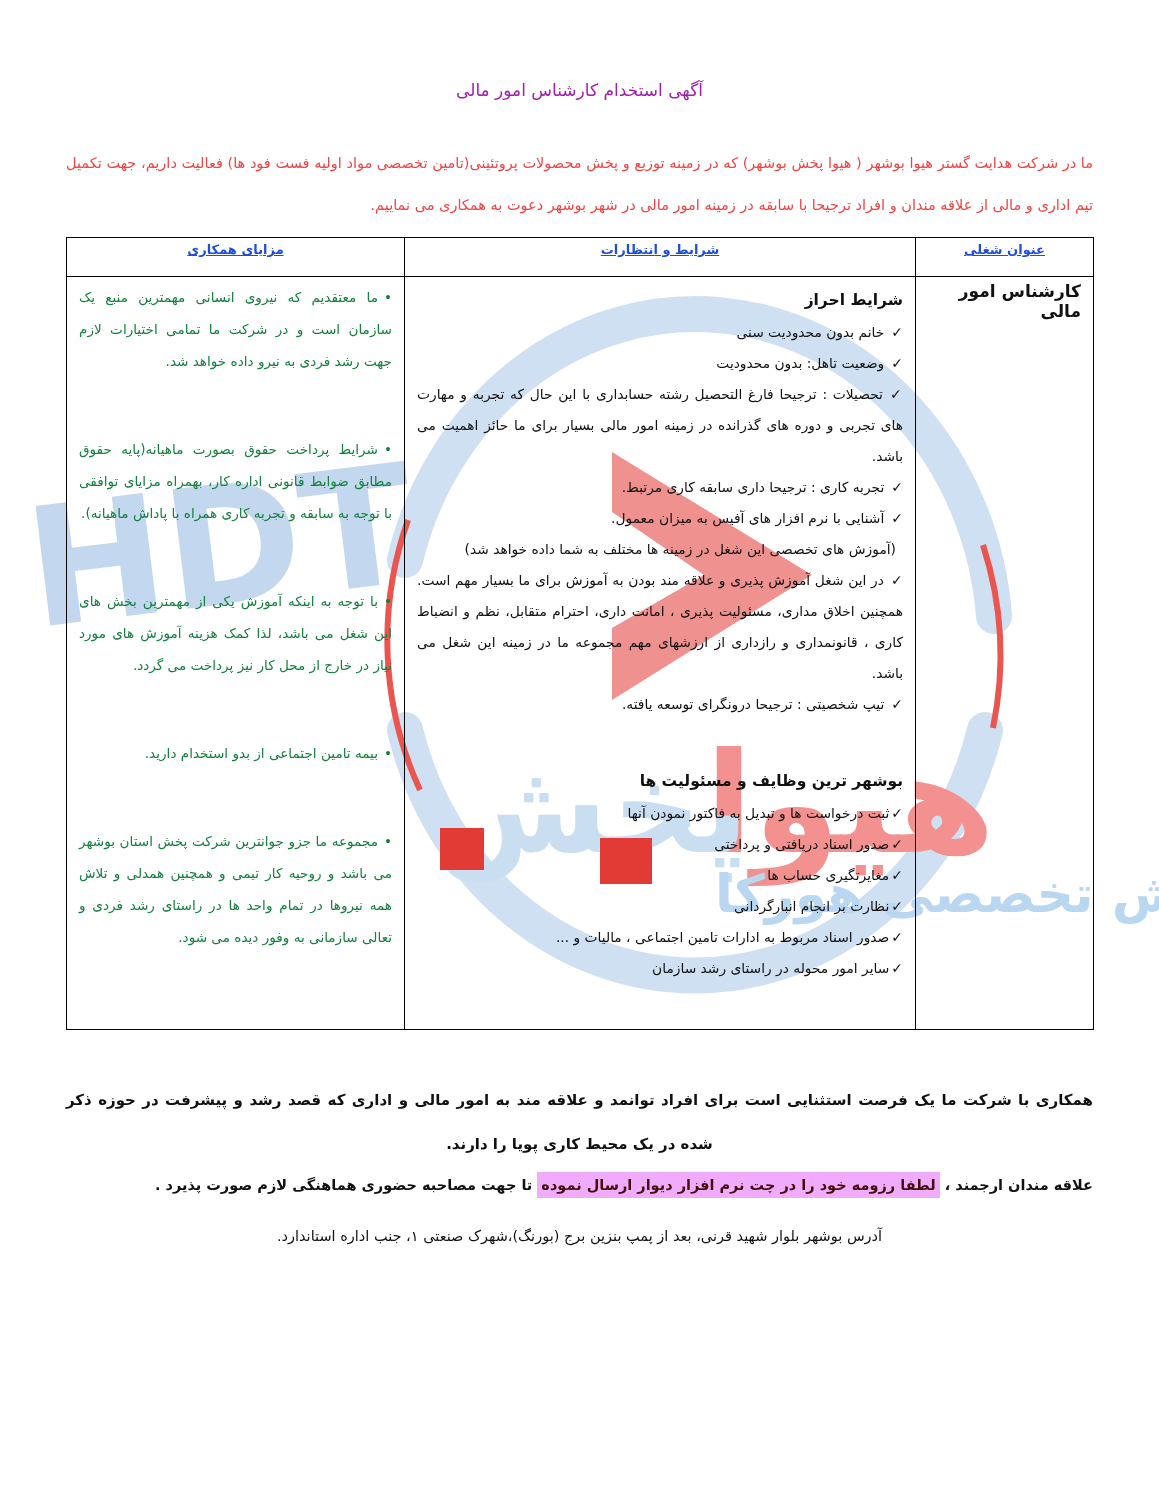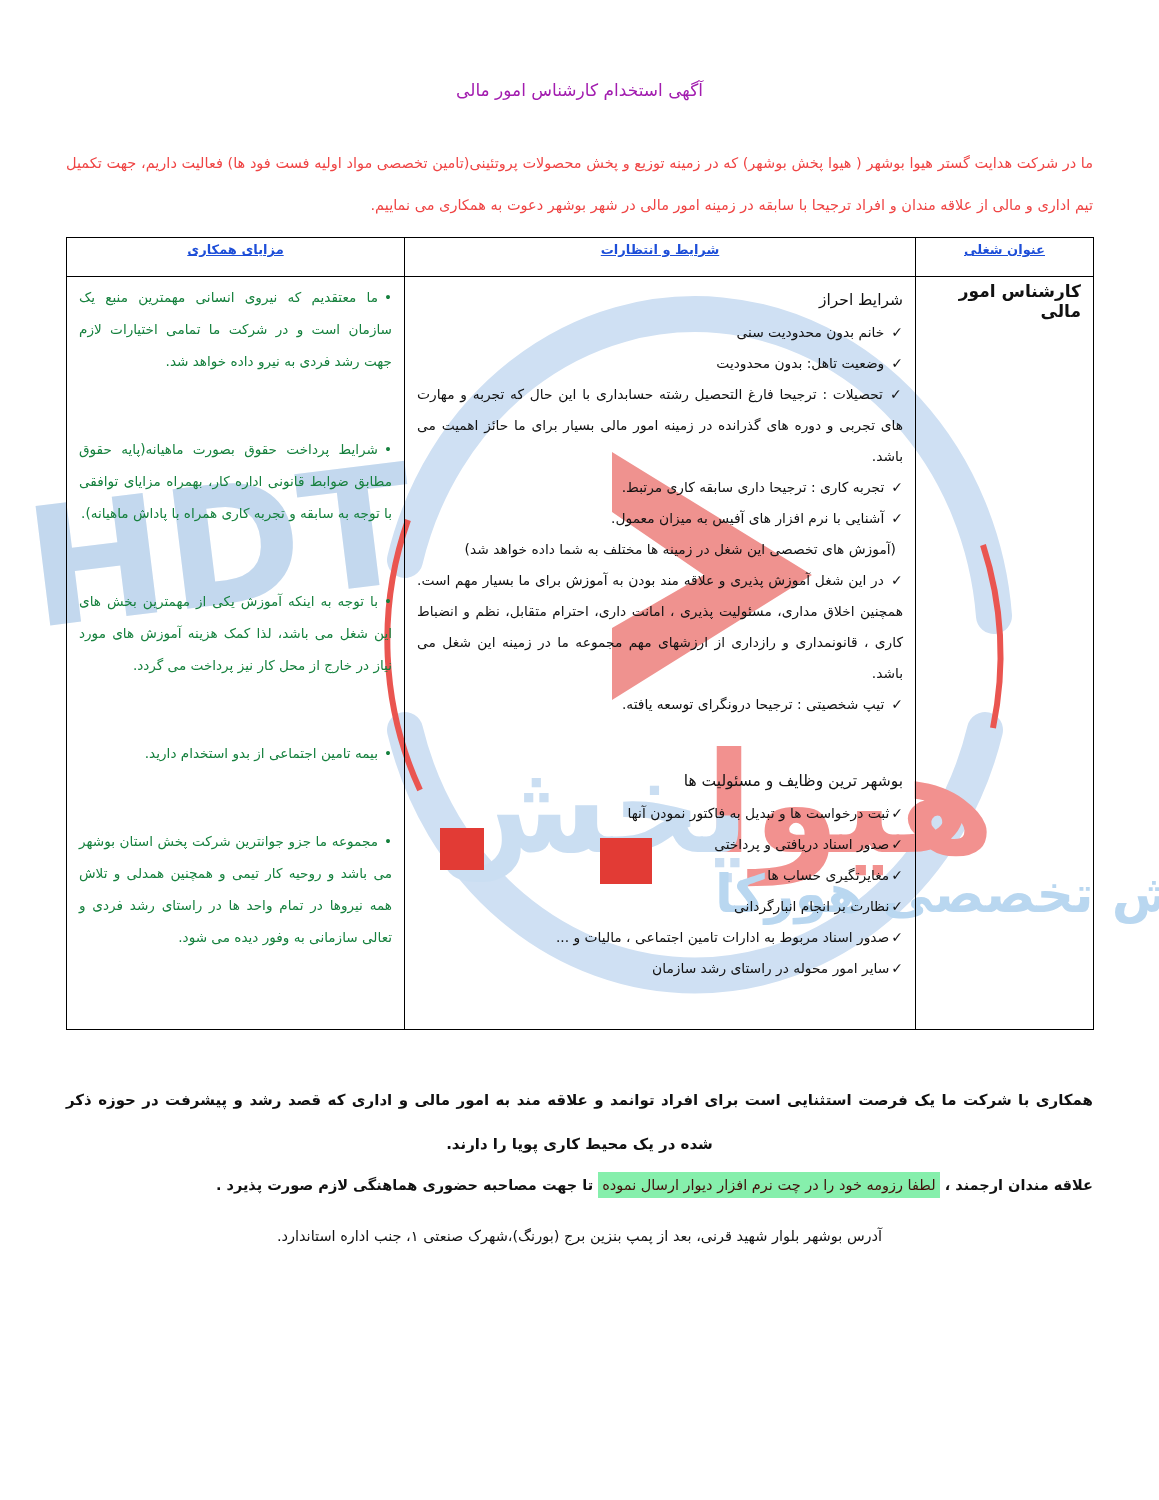--- a/index.html
+++ b/index.html
@@ -48,7 +48,7 @@
     font-weight:bold;font-size:17px;color:#111;}
   td.cond-cell{overflow:hidden;}
   td.benefit-cell{overflow:hidden;}
-  .sec-heading{font-weight:normal;font-size:15.5px;line-height:30px;margin:4px 0 2px;color:#111;}
+  .sec-heading{font-weight:bold;font-size:15.5px;line-height:30px;margin:4px 0 2px;color:#111;}
   .sec-heading.duties-h{margin-top:46px;}
   .cond-item{font-size:13.8px;line-height:31px;text-align:justify;color:#111;}
   .cond-item .mark{font-size:14px;margin-left:7px;}

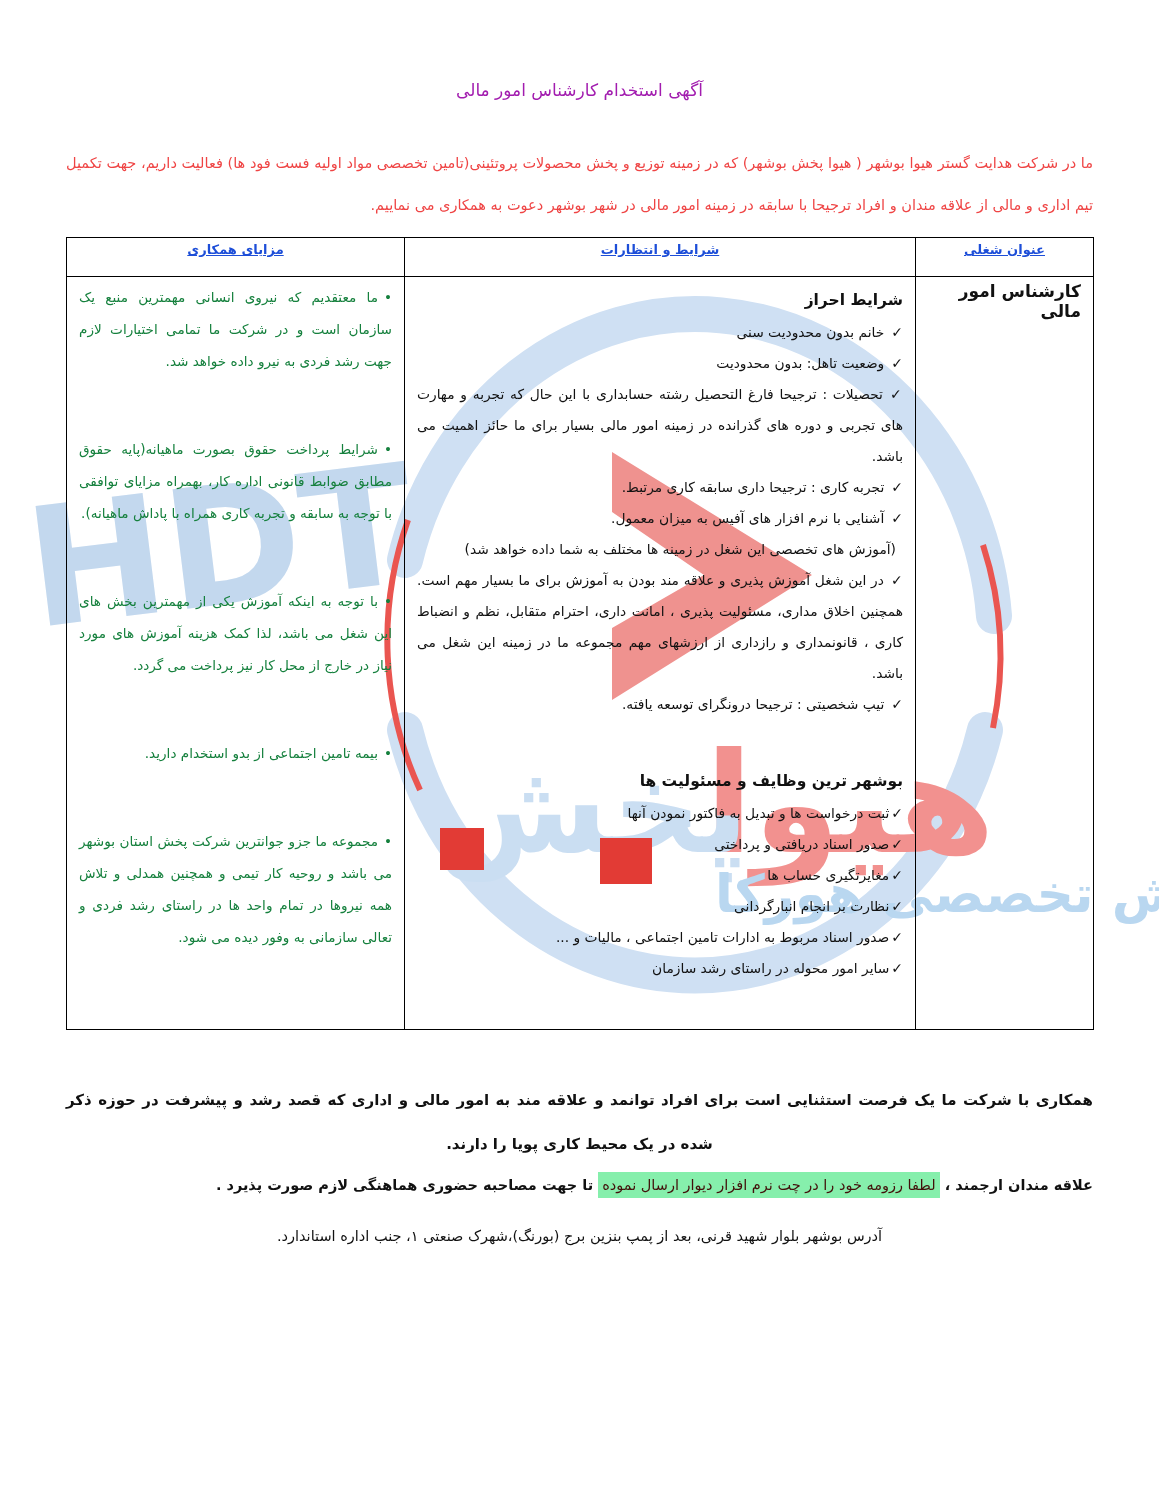--- a/index.html
+++ b/index.html
@@ -69,8 +69,8 @@
     text-align:right;color:#111;
   }
   .cta-line mark{
-    background:#86efac;color:#42100a;
-    padding:5px 4px;font-weight:normal;
+    background:#f0abfc;color:#42100a;
+    padding:5px 4px;font-weight:bold;
   }
   .address{
     position:absolute;top:1228px;left:66px;width:1027px;

